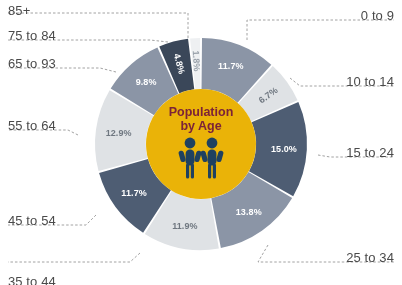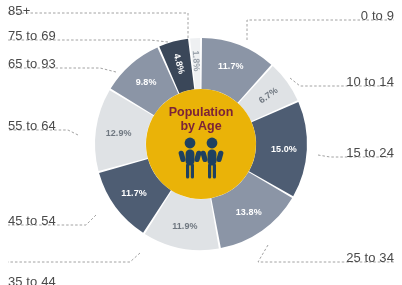--- a/index.html
+++ b/index.html
@@ -131,7 +131,7 @@
   </svg>
 
   <div class="leader-label" style="left:8px; top:3px;">85+</div>
-  <div class="leader-label" style="left:8px; top:28px;">75 to 69</div>
+  <div class="leader-label" style="left:8px; top:28px;">75 to 84</div>
   <div class="leader-label" style="left:8px; top:56px;">65 to 93</div>
   <div class="leader-label" style="left:8px; top:118px;">55 to 64</div>
   <div class="leader-label" style="left:8px; top:213px;">45 to 54</div>

